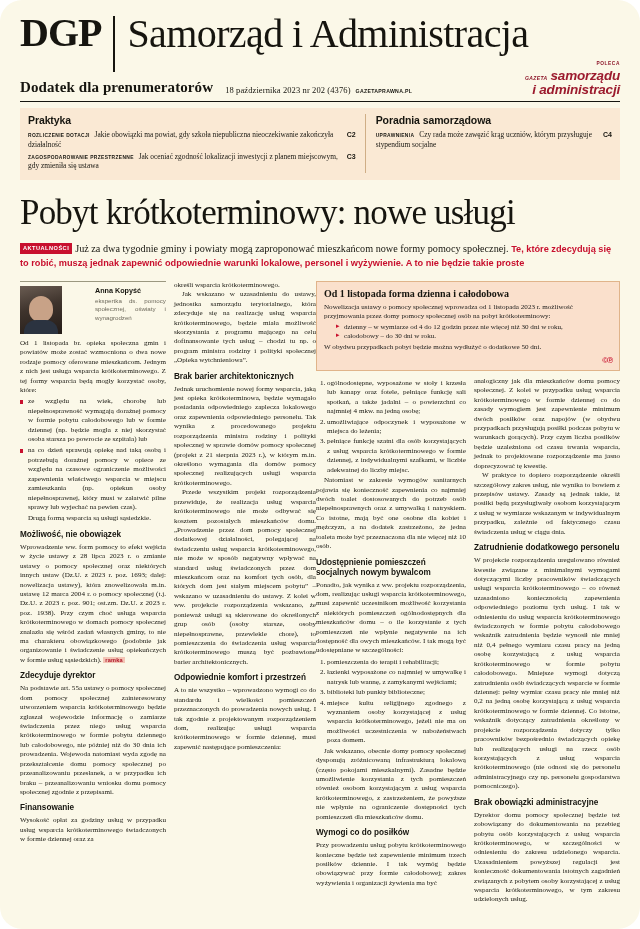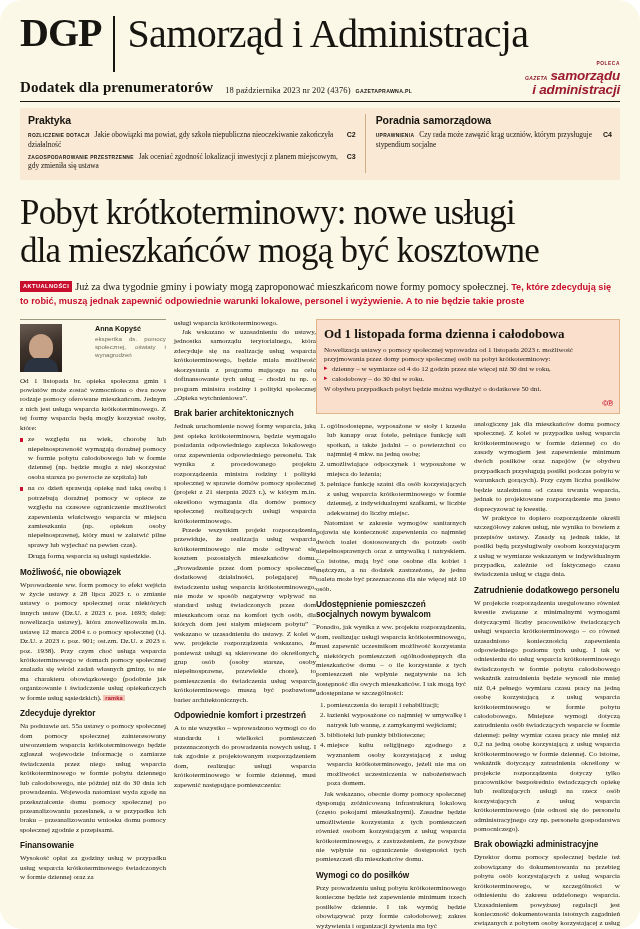--- a/index.html
+++ b/index.html
@@ -414,7 +414,6 @@
 
   <div class="headline">
     <div>Pobyt krótkoterminowy: nowe usługi</div>
-    <div>dla mieszkańców mogą być kosztowne</div>
   </div>
 
   <div class="lead">

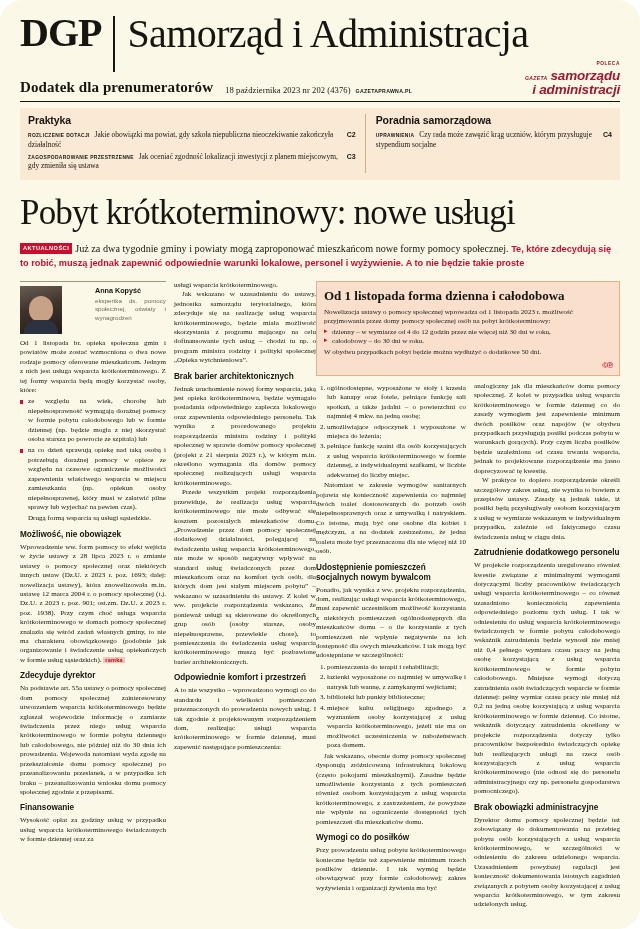--- a/index.html
+++ b/index.html
@@ -447,7 +447,7 @@
     </div>
 
     <div class="col">
-      <p class="noindent">usługi wsparcia krótkoterminowego.</p>
+      <p class="noindent">określi wsparcia krótkoterminowego.</p>
       <p>Jak wskazano w uzasadnieniu do ustawy, jednostka samorządu terytorialnego, która zdecyduje się na realizację usług wsparcia krótkoterminowego, będzie miała możliwość skorzystania z programu mającego na celu dofinansowanie tych usług – chodzi tu np. o program ministra rodziny i polityki społecznej „Opieka wytchnieniowa”.</p>
       <h3>Brak barier architektonicznych</h3>
       <p class="noindent">Jednak uruchomienie nowej formy wsparcia, jaką jest opieka krótkoterminowa, będzie wymagało posiadania odpowiedniego zaplecza lokalowego oraz zapewnienia odpowiedniego personelu. Tak wynika z procedowanego projektu rozporządzenia ministra rodziny i polityki społecznej w sprawie domów pomocy społecznej (projekt z 21 sierpnia 2023 r.), w którym m.in. określono wymagania dla domów pomocy społecznej realizujących usługi wsparcia krótkoterminowego.</p>

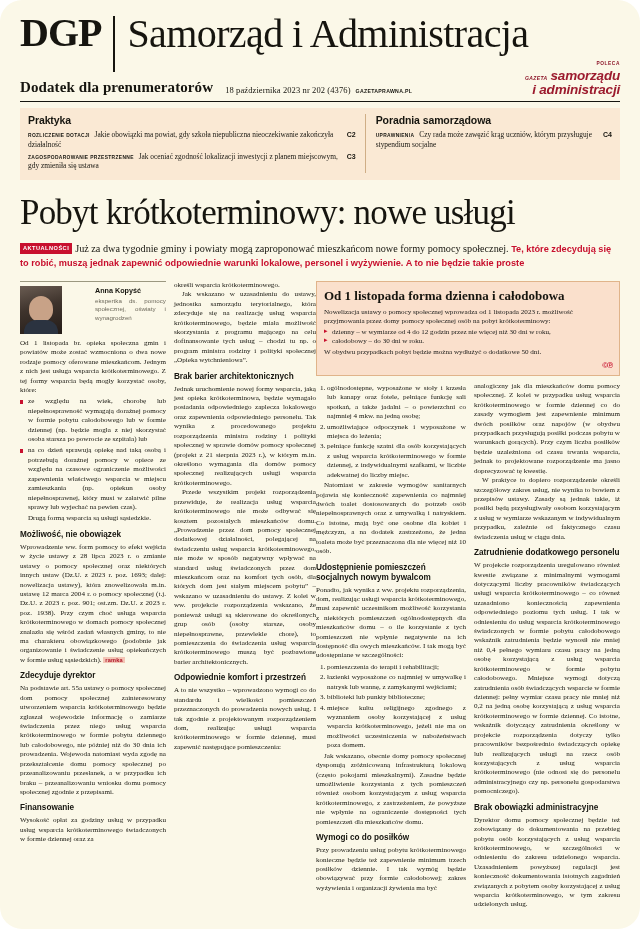--- a/index.html
+++ b/index.html
@@ -328,7 +328,7 @@
   .callout h4 {
     font-family: "Liberation Serif", serif;
     font-weight: bold;
-    font-size: 13px;
+    font-size: 10px;
     margin: 0 0 4px 0;
     color: #16150f;
   }

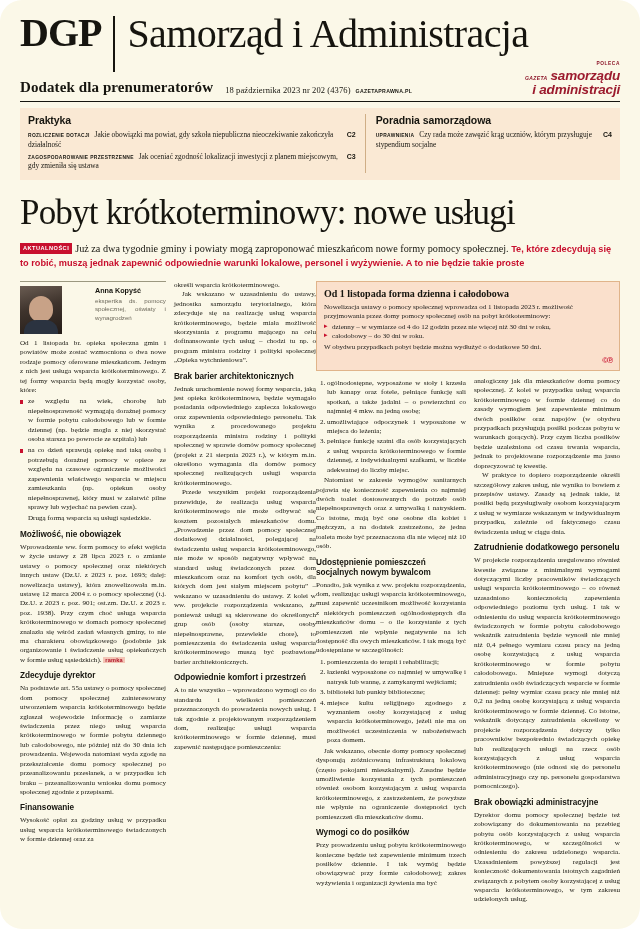--- a/index.html
+++ b/index.html
@@ -339,7 +339,7 @@
     text-indent: 0;
     text-align: left;
   }
-  .callout ul { list-style: none; margin: 1px 0; padding: 0; }
+  .callout ul { list-style: none; margin: 1px 12px; padding: 0; }
   .callout ul li {
     position: relative;
     padding-left: 8px;

